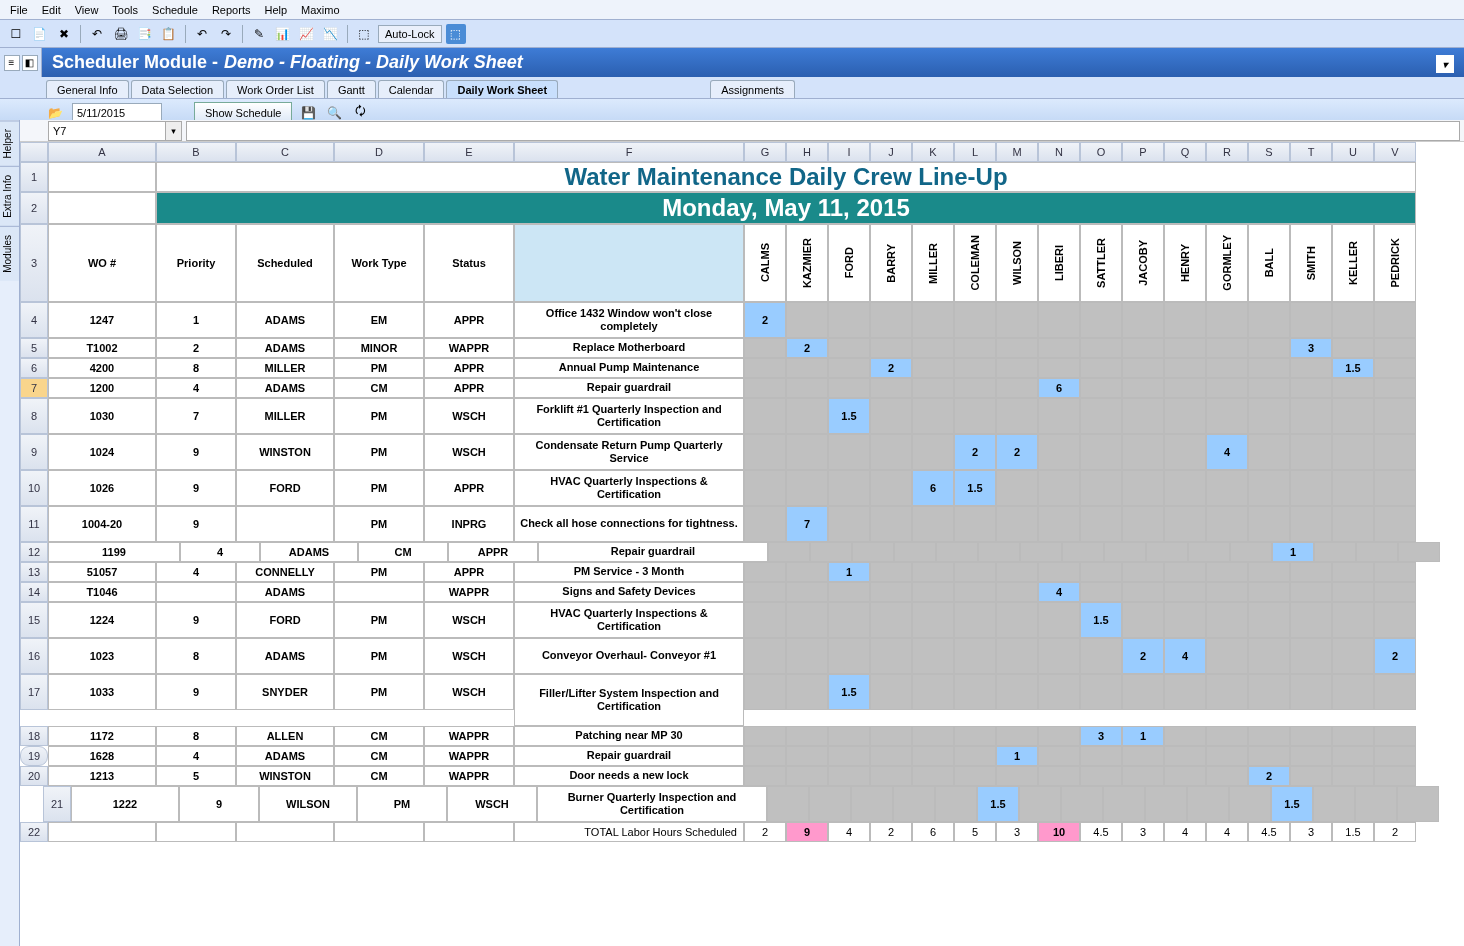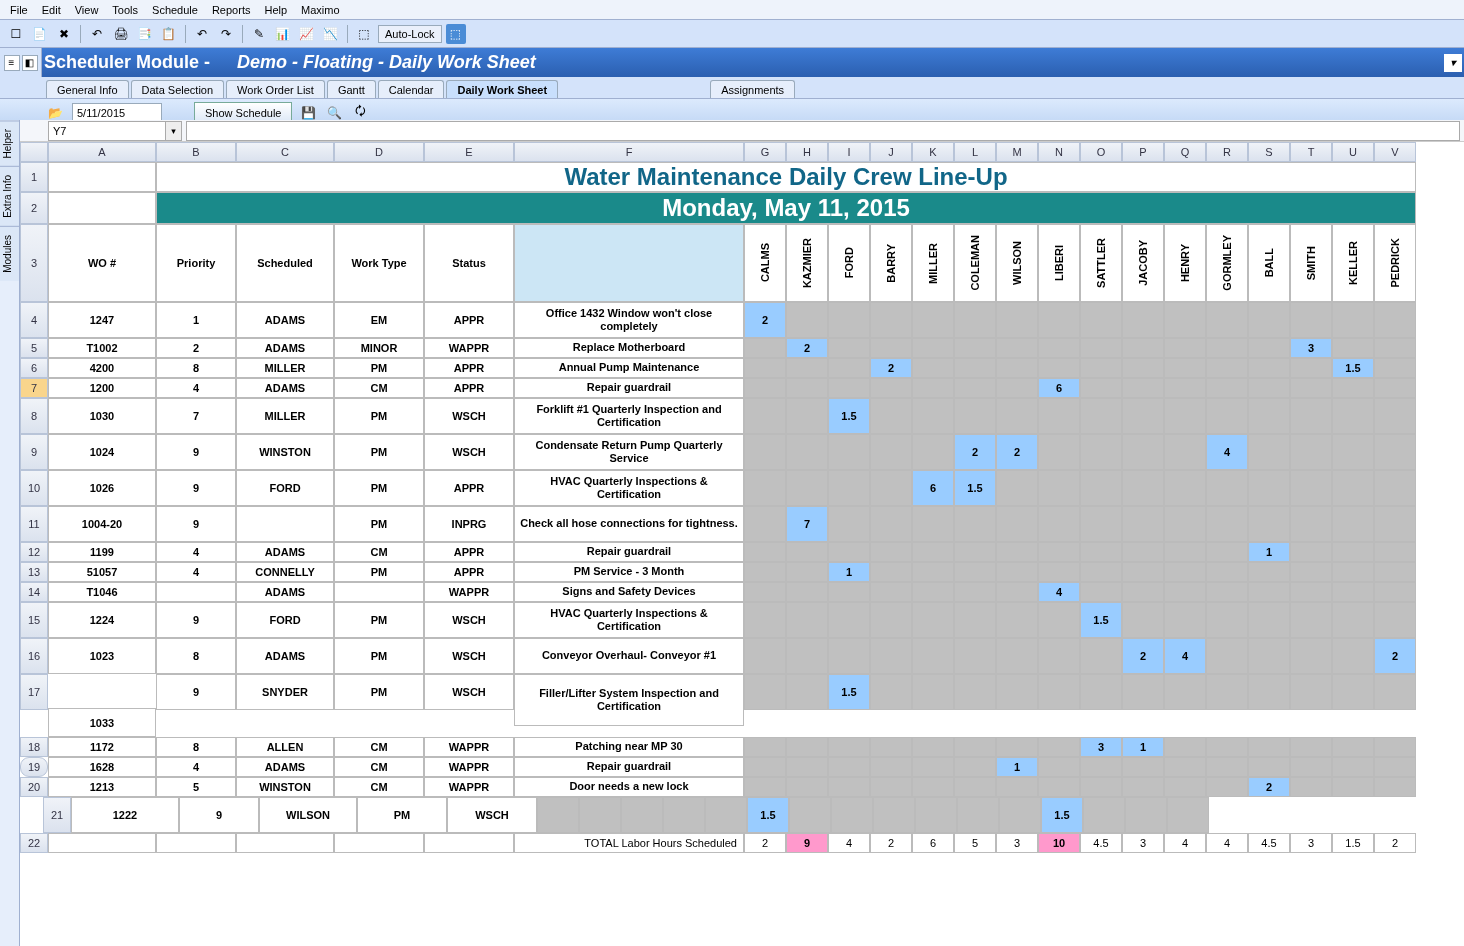--- a/index.html
+++ b/index.html
@@ -13,7 +13,7 @@
 .module-title-row { display: flex; align-items: stretch; }
 .module-left-controls { width: 42px; background: #d4e3fa; border-right: 1px solid #a0b0d0; display:flex; align-items:center; justify-content:center; gap:2px; }
 .module-left-controls .lc { width:16px; height:16px; border:1px solid #9ab; background:#fff; font-size:10px; display:flex; align-items:center; justify-content:center; }
-.module-title { flex: 1; background: linear-gradient(#3e7cd6, #2b5fb0); color: #fff; font-size: 18px; font-weight: bold; font-style: italic; padding: 4px 2px; display: flex; align-items: center; gap: 21px; }
+.module-title { flex: 1; background: linear-gradient(#3e7cd6, #2b5fb0); color: #fff; font-size: 18px; font-weight: bold; font-style: italic; padding: 4px 10px; display: flex; align-items: flex-end; }
 .module-title .mod-name { font-style: normal; font-weight: bold; margin-right: 6px; }
 .module-title .dd { margin-left: auto; width:18px; height:18px; background:#fff; color:#000; display:flex;align-items:center;justify-content:center;font-size:10px; }
 .tabs-row { background: #d4e3fa; border-bottom: 1px solid #a0b0d0; height: 22px; display: flex; align-items:flex-end; padding-left: 46px; gap:0; }

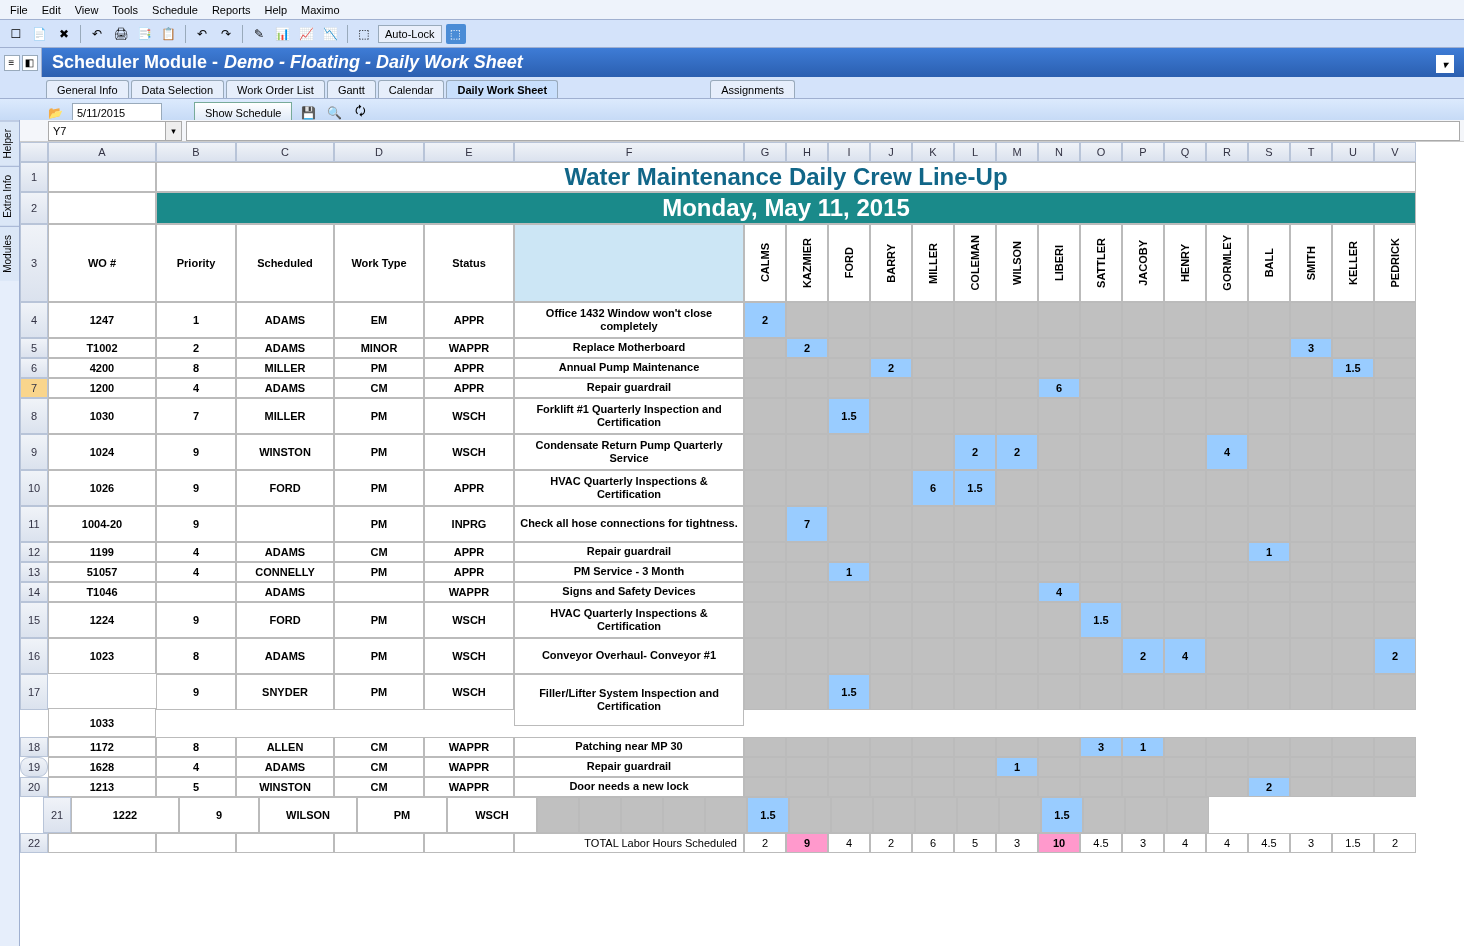--- a/index.html
+++ b/index.html
@@ -428,7 +428,7 @@
           </div>
           <div class="row">
             <div class="rowh" style="height: 20px;">12</div>
-            <div class="cell hdr bold" style="width: 108px; height: 20px; text-align: center;">1199</div>
+            <div class="cell hdr bold" style="width: 132px; height: 20px; text-align: center;">1199</div>
             <div class="cell hdr bold" style="width: 80px; height: 20px; text-align: center;">4</div>
             <div class="cell hdr bold" style="width: 98px; height: 20px; text-align: center;">ADAMS</div>
             <div class="cell hdr bold" style="width: 90px; height: 20px; text-align: center;">CM</div>

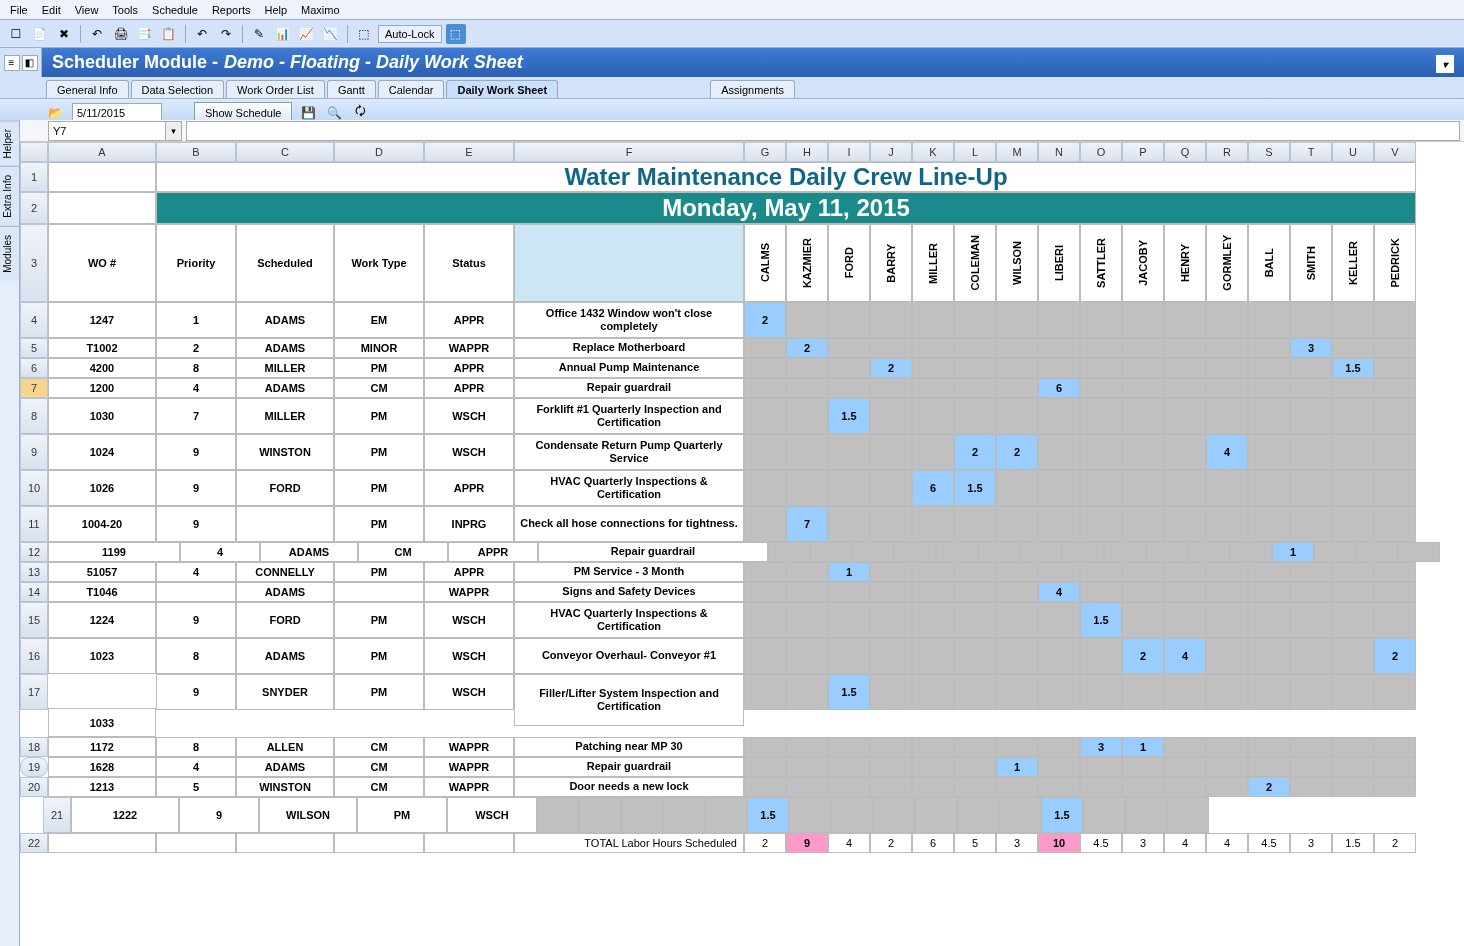--- a/index.html
+++ b/index.html
@@ -553,7 +553,7 @@
           </div>
           <div class="row">
             <div class="rowh" style="height: 36px;">17</div>
-            <div class="cell hdr bold" style="width: 108px; height: 29px; text-align: center; margin-top: 34px;">1033</div>
+            <div class="cell hdr bold" style="width: 108px; height: 36px; text-align: center;">1033</div>
             <div class="cell hdr bold" style="width: 80px; height: 36px; text-align: center;">9</div>
             <div class="cell hdr bold" style="width: 98px; height: 36px; text-align: center;">SNYDER</div>
             <div class="cell hdr bold" style="width: 90px; height: 36px; text-align: center;">PM</div>

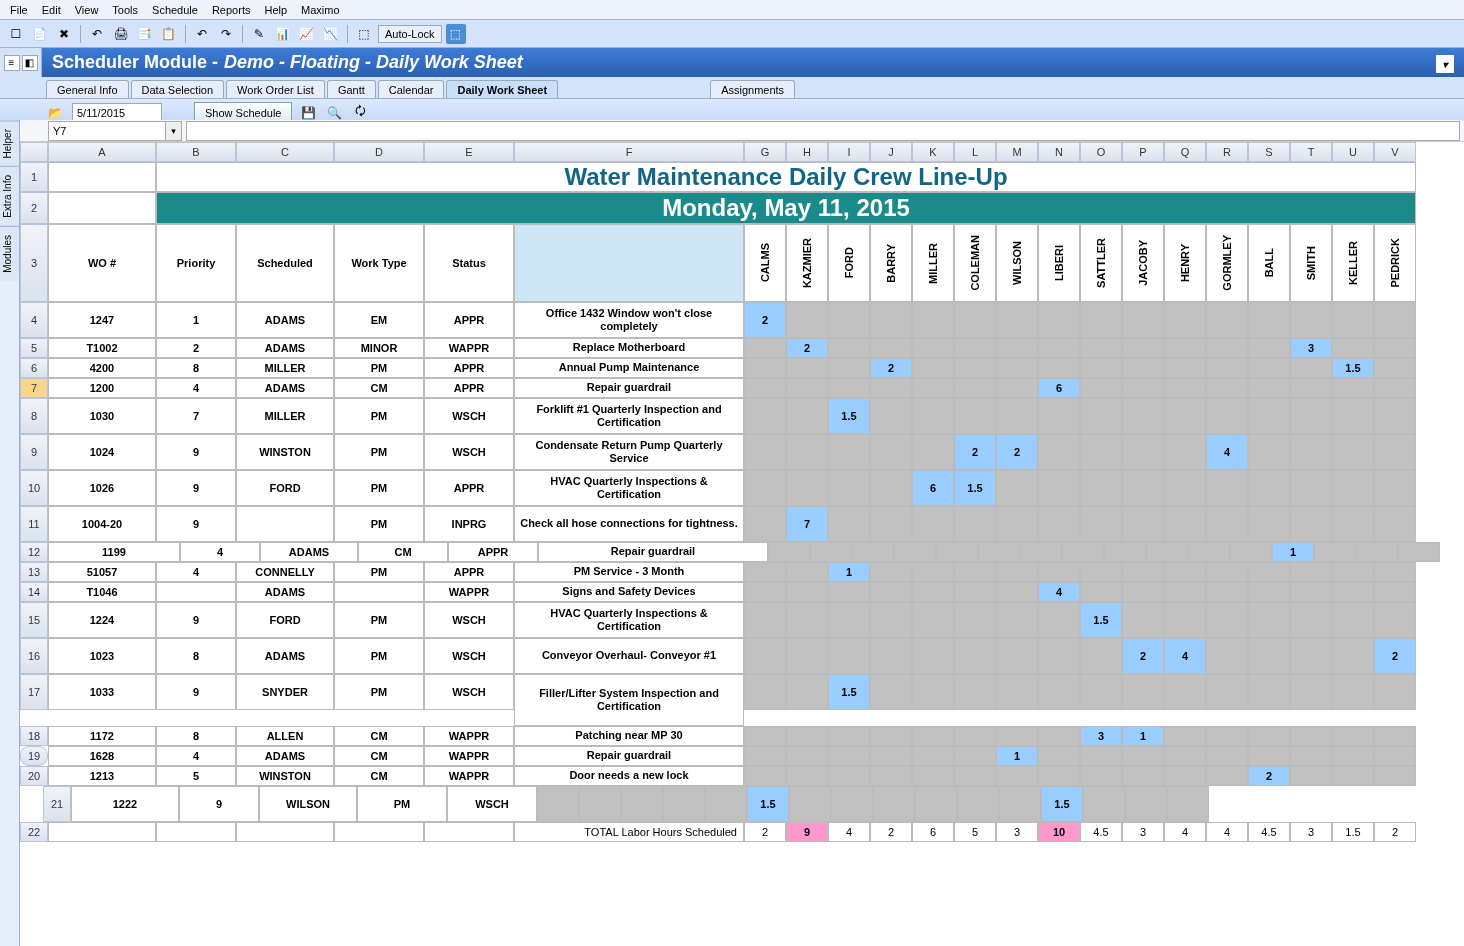--- a/index.html
+++ b/index.html
@@ -658,6 +658,7 @@
             <div class="cell hdr bold" style="width: 98px; height: 36px; text-align: center;">WILSON</div>
             <div class="cell hdr bold" style="width: 90px; height: 36px; text-align: center;">PM</div>
             <div class="cell hdr bold" style="width: 90px; height: 36px; text-align: center;">WSCH</div>
+            <div class="cell hdr bold" style="width: 230px; height: 36px; text-align: center; white-space: normal; line-height: 1.2;">Burner Quarterly Inspection and Certification</div>
             <div class="cell gray" style="width: 42px; height: 36px; text-align: center;"></div>
             <div class="cell gray" style="width: 42px; height: 36px; text-align: center;"></div>
             <div class="cell gray" style="width: 42px; height: 36px; text-align: center;"></div>

